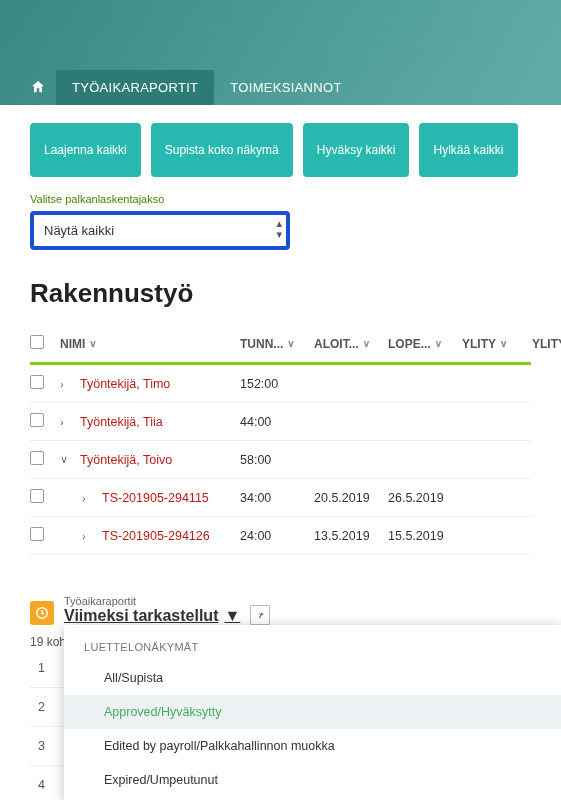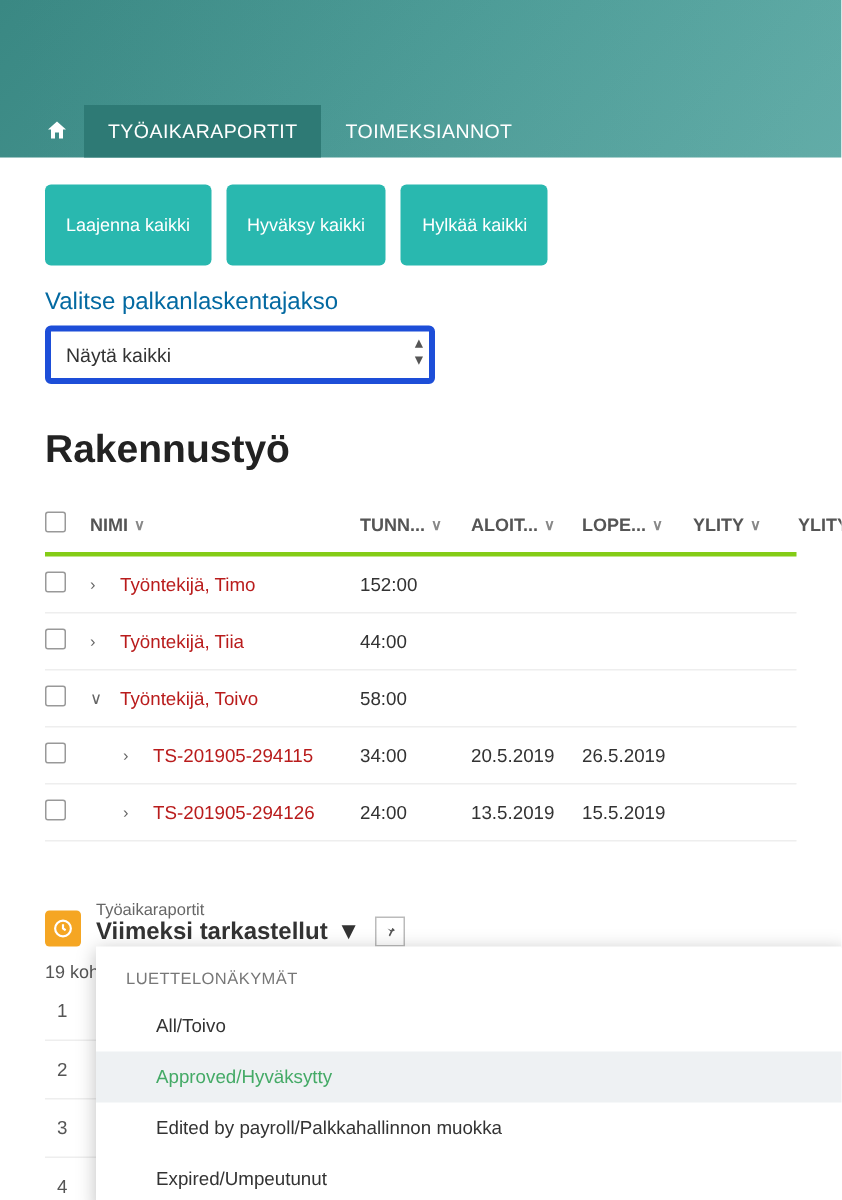--- a/index.html
+++ b/index.html
@@ -67,6 +67,7 @@
 
   <div class="btnrow">
     <button class="tealbtn">Laajenna kaikki</button>
+    <button class="tealbtn">Supista koko näkymä</button>
     <button class="tealbtn">Hyväksy kaikki</button>
     <button class="tealbtn">Hylkää kaikki</button>
   </div>

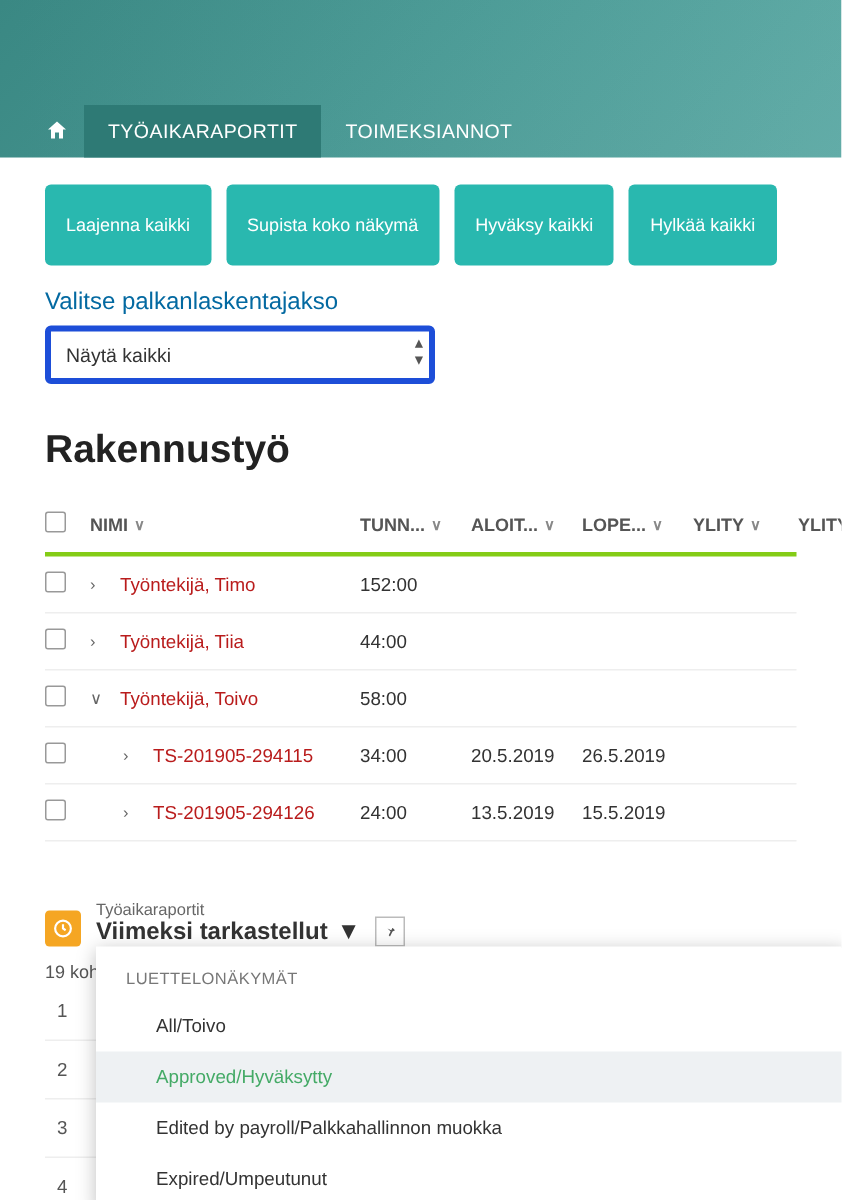--- a/index.html
+++ b/index.html
@@ -16,7 +16,7 @@
   .content { padding: 18px 30px; }
   .btnrow { display: flex; gap: 10px; margin-bottom: 16px; flex-wrap: wrap; }
   .tealbtn { background: #29b8af; color: #fff; border:none; border-radius: 4px; padding: 20px 14px; font-size: 12px; font-weight: 500; cursor:pointer; }
-  .label { font-size: 16px; color: #0369a1; margin-bottom: 6px; }
+  .label { font-size: 11px; color: #4d7c0f; margin-bottom: 6px; }
   .selectwrap { position: relative; width: 260px; margin-bottom: 28px; }
   .selectbox { width: 100%; border: 4px solid #1d4ed8; border-radius: 4px; padding: 8px 10px; font-size: 13px; background:#fff; }
   .selectcaret { position:absolute; right:8px; top:7px; font-size:11px; line-height:1; color:#555; }

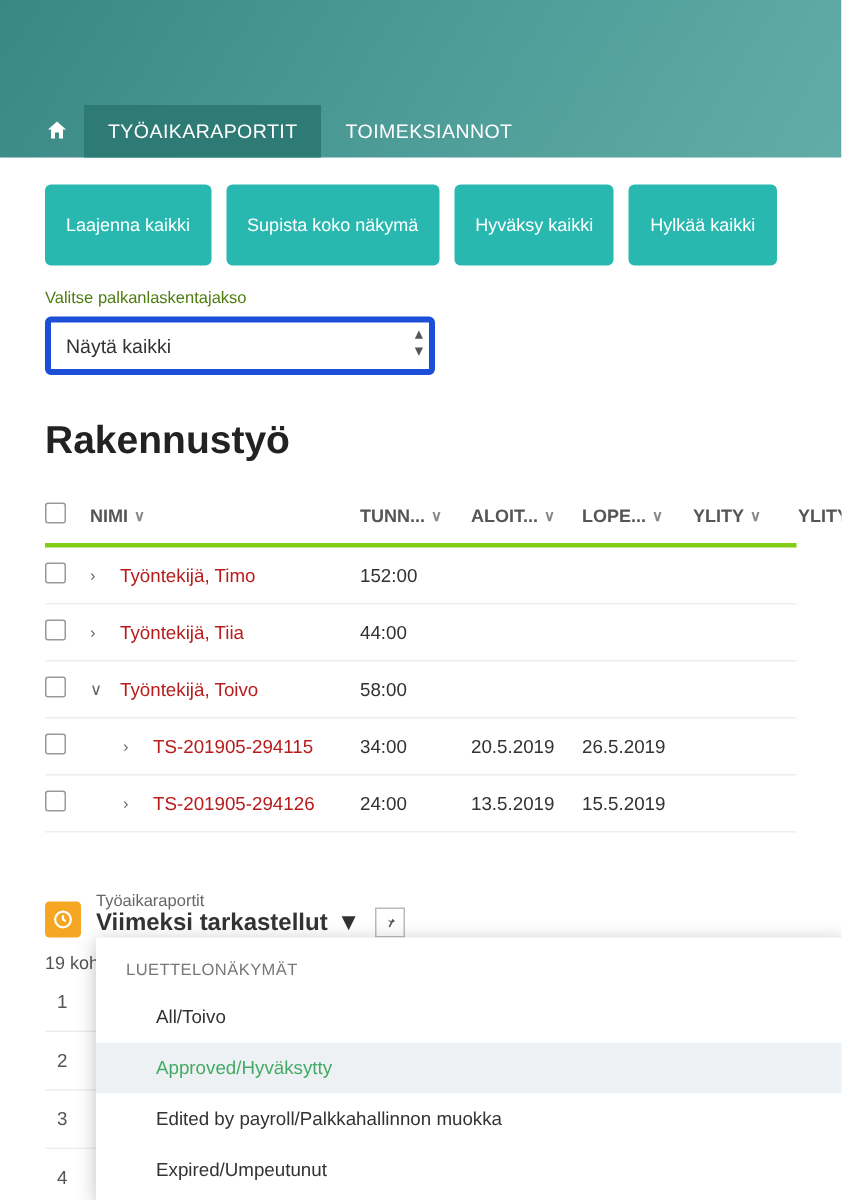--- a/index.html
+++ b/index.html
@@ -37,7 +37,7 @@
   .clockicon { width:24px; height:24px; background:#f5a623; border-radius:3px; display:flex; align-items:center; justify-content:center; color:#fff; font-size:13px; }
   .sec2titleblock { display:flex; flex-direction:column; }
   .sec2small { font-size: 11px; color:#666; }
-  .sec2big { font-size: 16px; font-weight:700; display:flex; align-items:center; gap:6px; cursor:pointer; }
+  .sec2big { font-size: 16px; font-weight:700; display:flex; align-items:center; gap:6px; cursor:pointer;text-decoration:underline; }
   .pinbtn { width:20px; height:20px; border:1px solid #bbb; display:flex; align-items:center; justify-content:center; cursor:pointer; font-size:11px; color:#555; }
   .count { font-size: 12px; color:#555; margin-top: 10px; }
   .listrow { display:grid; grid-template-columns: 36px 200px 1fr; padding: 12px 8px; border-bottom:1px solid #eee; font-size:12.5px; }

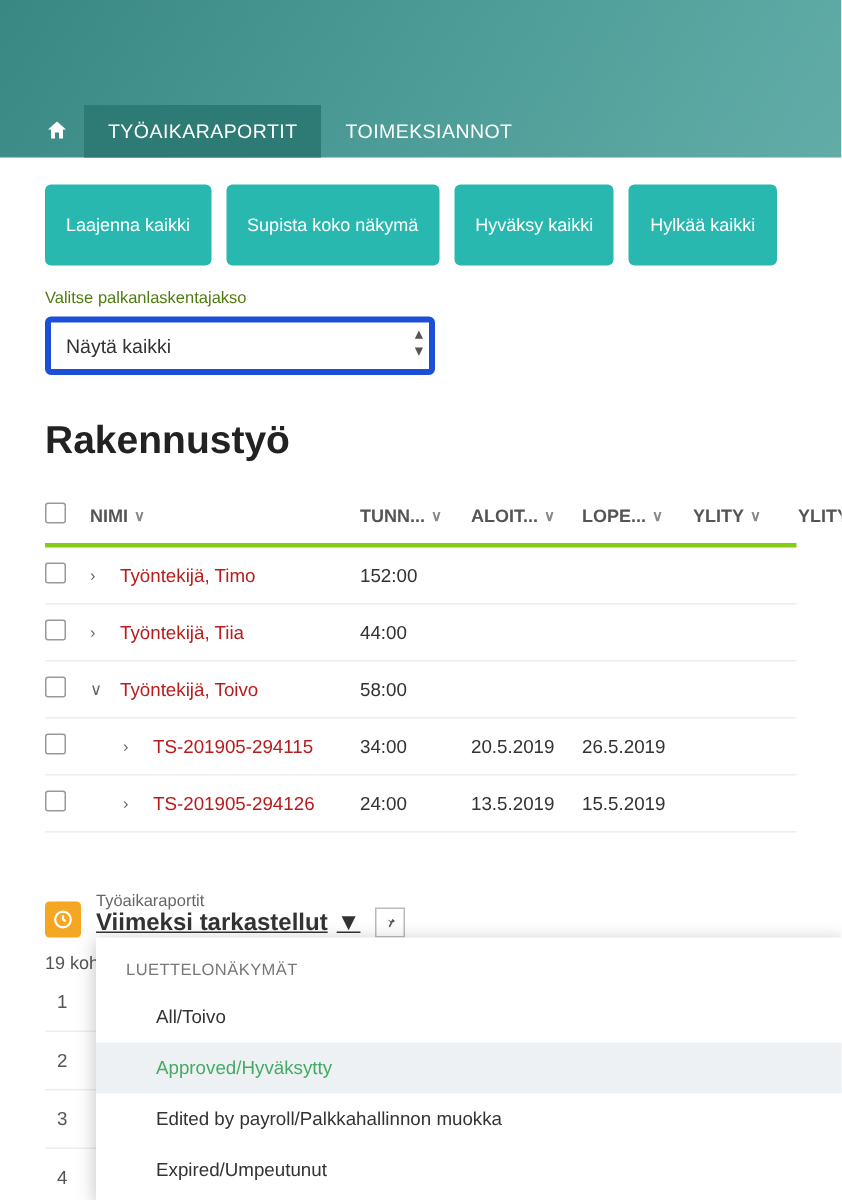--- a/index.html
+++ b/index.html
@@ -197,7 +197,7 @@
     <div class="dropdown">
       <div class="dd-title">LUETTELONÄKYMÄT</div>
       <div id="dd-items">
-          <div class="dd-item"><span>All/Toivo</span></div>
+          <div class="dd-item"><span>All/Supista</span></div>
           <div class="dd-item sel"><span>Approved/Hyväksytty</span></div>
           <div class="dd-item"><span>Edited by payroll/Palkkahallinnon muokka</span></div>
           <div class="dd-item"><span>Expired/Umpeutunut</span></div>

